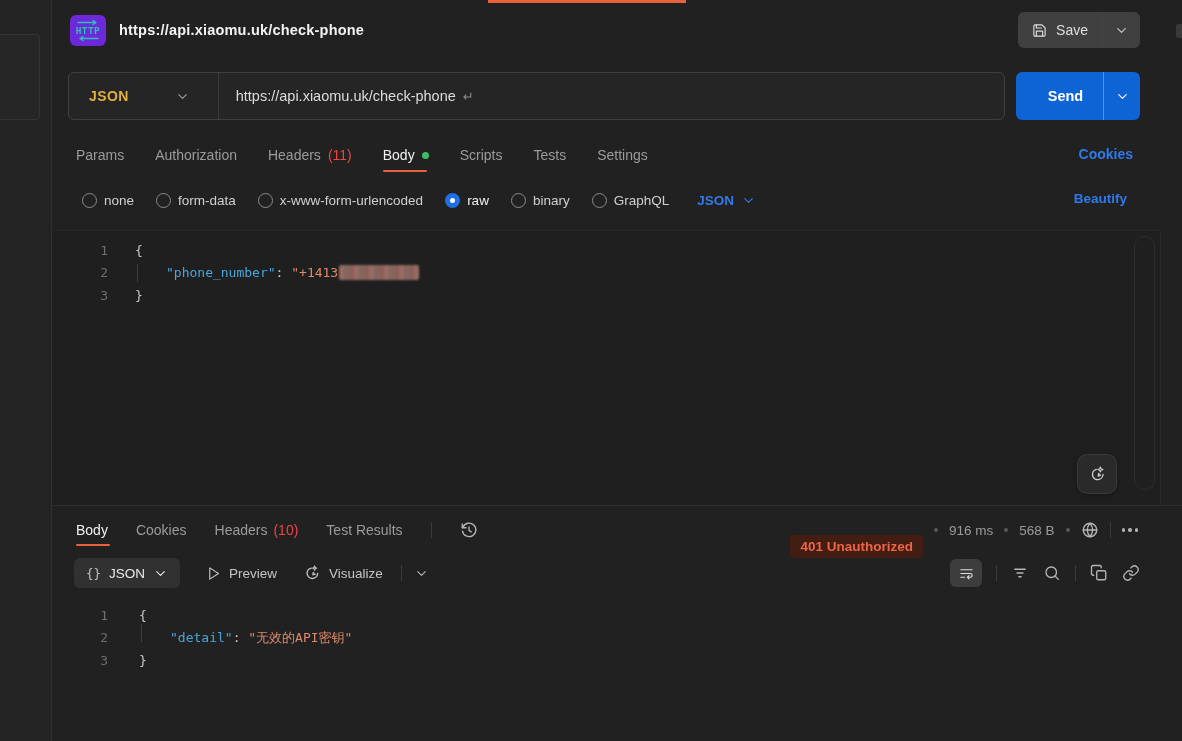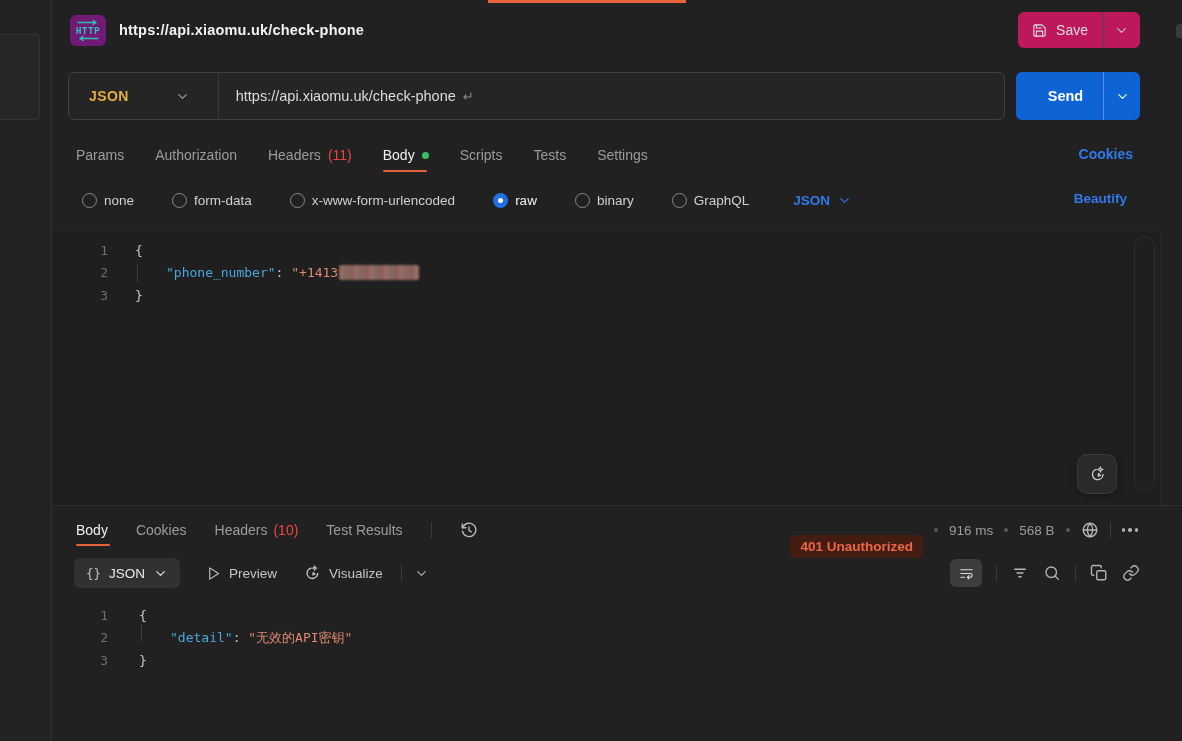--- a/index.html
+++ b/index.html
@@ -18,7 +18,7 @@
   
   .topbar { position:absolute; left:52px; top:0; width:1130px; height:60px;
             display:flex; align-items:center; }
-  .http-badge { margin-left:18px; width:36px; height:31px; border-radius:6px; background:#701a75;
+  .http-badge { margin-left:18px; width:36px; height:31px; border-radius:6px; background:#6d28d9;
                 display:flex; align-items:center; justify-content:center; position:relative; }
   .http-badge .t { color:#2cc1b4; font-size:9.5px; font-weight:700; letter-spacing:.4px;
                    font-family:"DejaVu Sans Mono",monospace; }

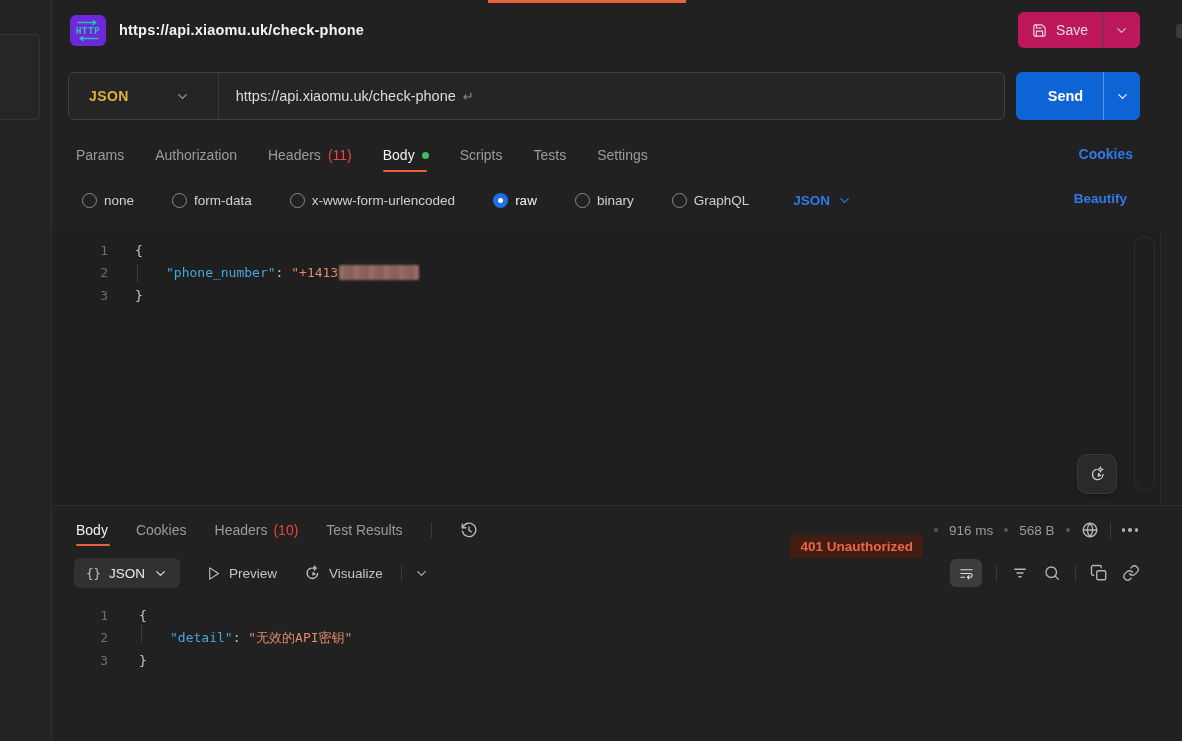--- a/index.html
+++ b/index.html
@@ -24,7 +24,7 @@
                    font-family:"DejaVu Sans Mono",monospace; }
   .http-badge svg { position:absolute; left:4px; top:3px; width:28px; height:25px; color:#2cc1b4; }
   .doc-title { margin-left:13px; font-size:14.5px; font-weight:700; color:#f2f2f2; letter-spacing:.2px; }
-  .save-group { margin-left:auto; margin-right:42px; height:36px; background:#be185d;
+  .save-group { margin-left:auto; margin-right:42px; height:36px; background:#404040;
                 border-radius:6px; display:flex; align-items:center; color:#dedede; }
   .save-main { display:flex; gap:9px; padding:0 14px; align-items:center; font-size:14px; cursor:pointer; }
   .save-vdiv { width:1px; height:36px; background:#454545; }

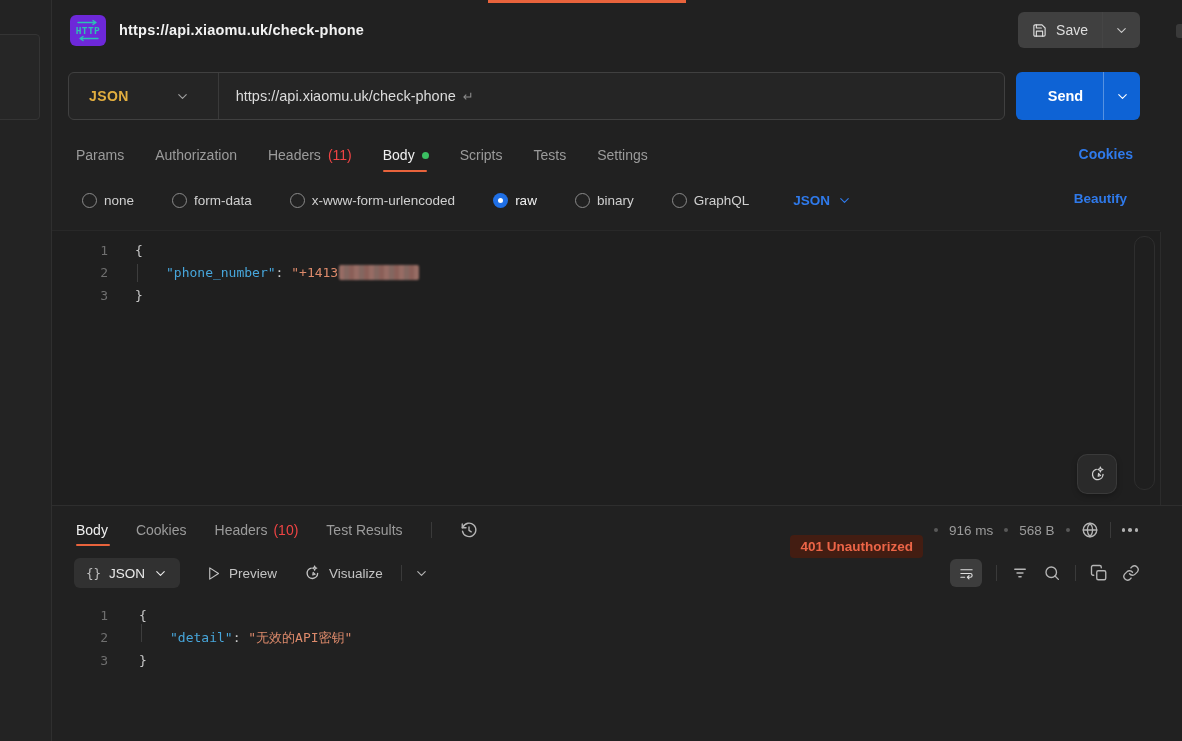--- a/index.html
+++ b/index.html
@@ -62,7 +62,7 @@
 
   
   .options-row { position:absolute; left:82px; top:186px; height:28px; display:flex;
-                 align-items:center; gap:38px; font-size:13.5px; color:#d0d0d0; }
+                 align-items:center; gap:22px; font-size:13.5px; color:#d0d0d0; }
   .opt { display:flex; align-items:center; gap:7px; cursor:pointer; white-space:nowrap; }
   .radio { width:15px; height:15px; border-radius:50%; border:1.5px solid #8a8a8a; }
   .radio.sel { border:none; background:#1f6fe5; position:relative; }

